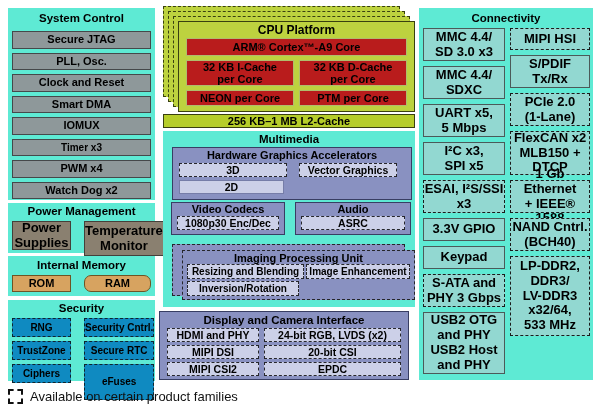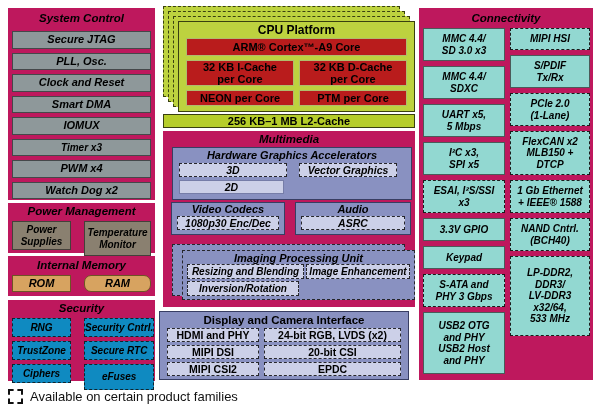--- a/index.html
+++ b/index.html
@@ -5,7 +5,7 @@
   html,body{margin:0;padding:0;background:#fff;}
   .diagram{position:relative;width:600px;height:413px;background:#ffffff;
     font-family:"Liberation Sans",sans-serif;color:#000;overflow:hidden;}
-  .panel{position:absolute;background:#be185d;box-sizing:border-box;font-style:italic;}
+  .panel{position:absolute;background:#5eead4;box-sizing:border-box;}
   .panel-title{font-weight:700;font-size:11.5px;text-align:center;padding-top:3px;height:17px;line-height:15px;}
   .blk{display:flex;align-items:center;justify-content:center;text-align:center;
     font-weight:700;font-size:10px;line-height:1.15;box-sizing:border-box;color:#000;}

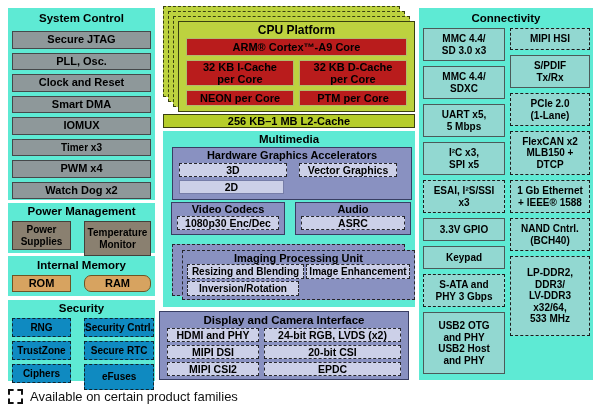--- a/index.html
+++ b/index.html
@@ -8,7 +8,7 @@
   .panel{position:absolute;background:#5eead4;box-sizing:border-box;}
   .panel-title{font-weight:700;font-size:11.5px;text-align:center;padding-top:3px;height:17px;line-height:15px;}
   .blk{display:flex;align-items:center;justify-content:center;text-align:center;
-    font-weight:700;font-size:10px;line-height:1.15;box-sizing:border-box;color:#000;}
+    font-weight:700;font-size:13px;line-height:1.15;box-sizing:border-box;color:#000;}
   .pre{white-space:pre-line;}
   
   .gray{background:#8e989a;border:1px solid #45484a;}

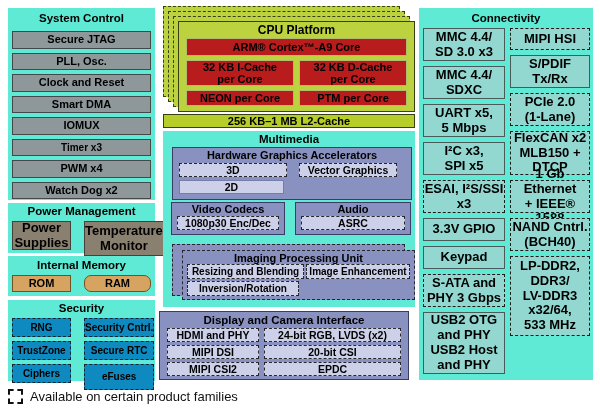--- a/index.html
+++ b/index.html
@@ -88,7 +88,7 @@
       <div class="blk blue" style="height:19px;font-size:10px;white-space:nowrap;">TrustZone</div>
       <div class="blk blue" style="height:19px;font-size:10px;white-space:nowrap;">Secure RTC</div>
       <div class="blk blue" style="height:19px;font-size:10px;white-space:nowrap;">Ciphers</div>
-      <div class="blk blue" style="height:26px;font-size:10px;white-space:nowrap;">eFuses</div>
+      <div class="blk blue" style="height:36px;font-size:10px;white-space:nowrap;">eFuses</div>
     </div>
   </section>
 

